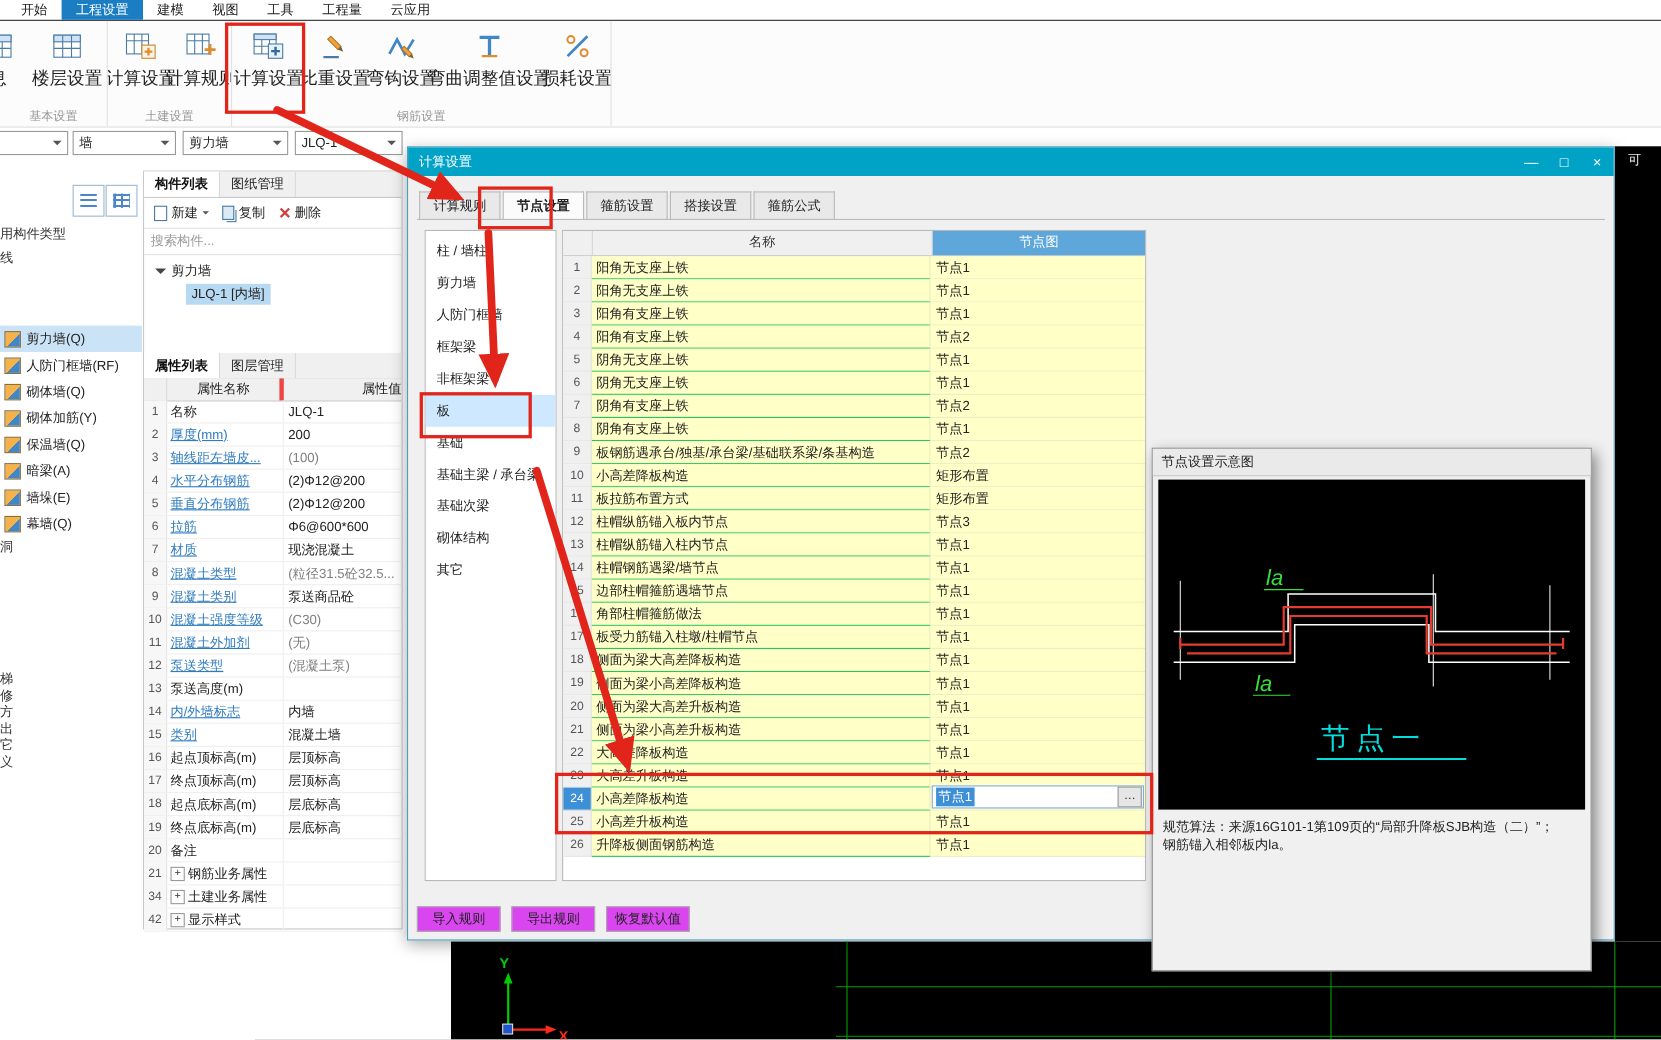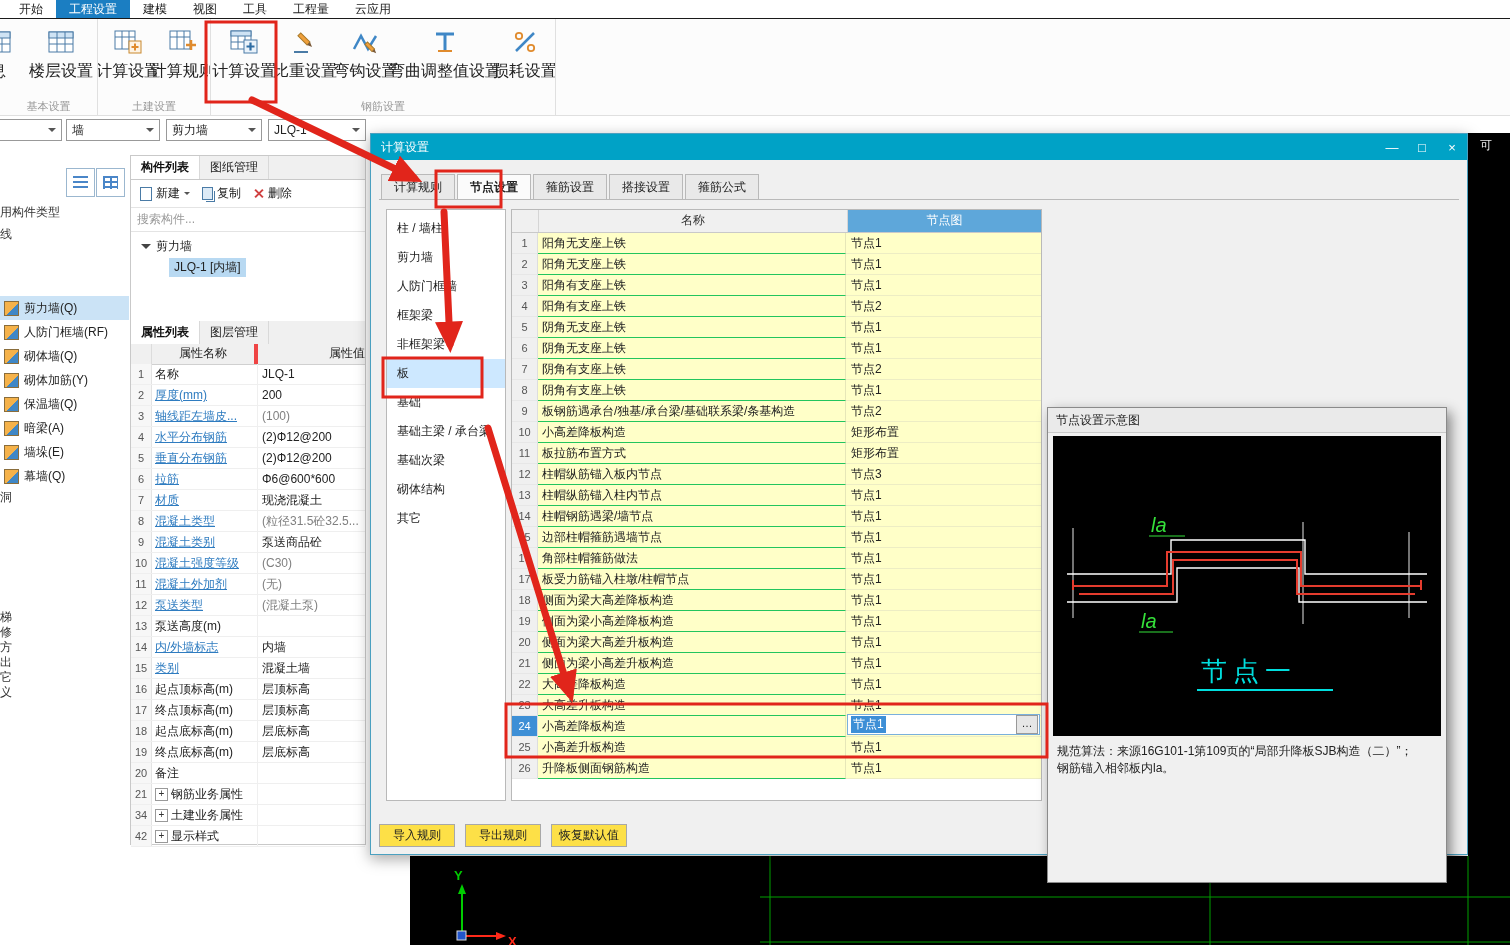--- a/index.html
+++ b/index.html
@@ -97,7 +97,7 @@
   .pv-img{position:absolute;left:5px;top:28px;width:388px;height:300px;background:#000}
   .pv-note{position:absolute;left:5px;top:332px;width:388px;padding:3px 4px;box-sizing:border-box;line-height:17px;color:#222}
   .dfoot{position:absolute;left:8px;top:690px;display:flex;gap:10px}
-  .fbtn{width:76px;height:23px;line-height:21px;text-align:center;background:#fde047;border:1px solid #a8a8a8;box-sizing:border-box}
+  .fbtn{width:76px;height:23px;line-height:21px;text-align:center;background:#d946ef;border:1px solid #a8a8a8;box-sizing:border-box}
   
   .sidestrip{position:absolute;left:1468px;top:133px;width:42px;height:723px;background:#000;color:#eee;padding:4px 0 0 12px;box-sizing:border-box;z-index:15}
   .canvas{position:absolute;left:410px;top:856px;width:1100px;height:89px;background:#000;z-index:1}

